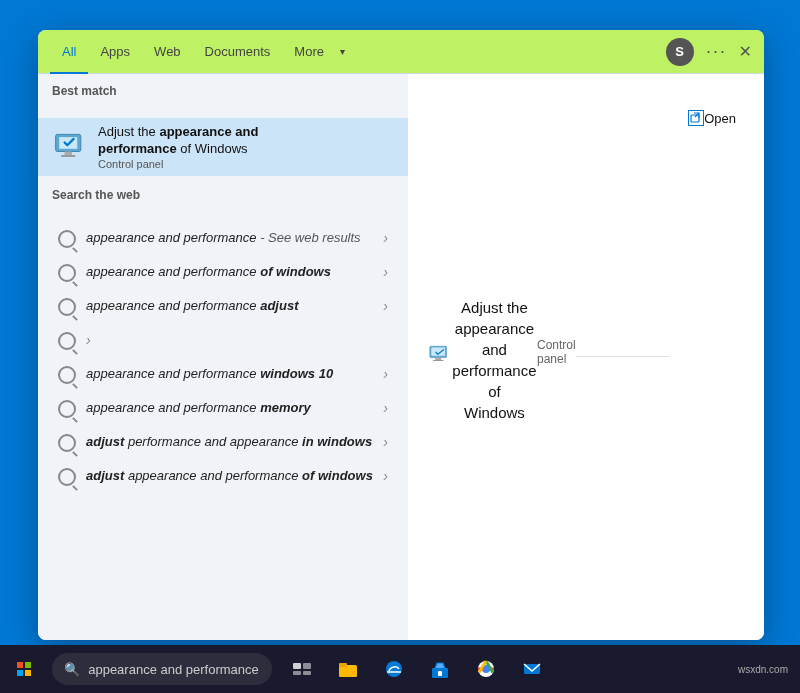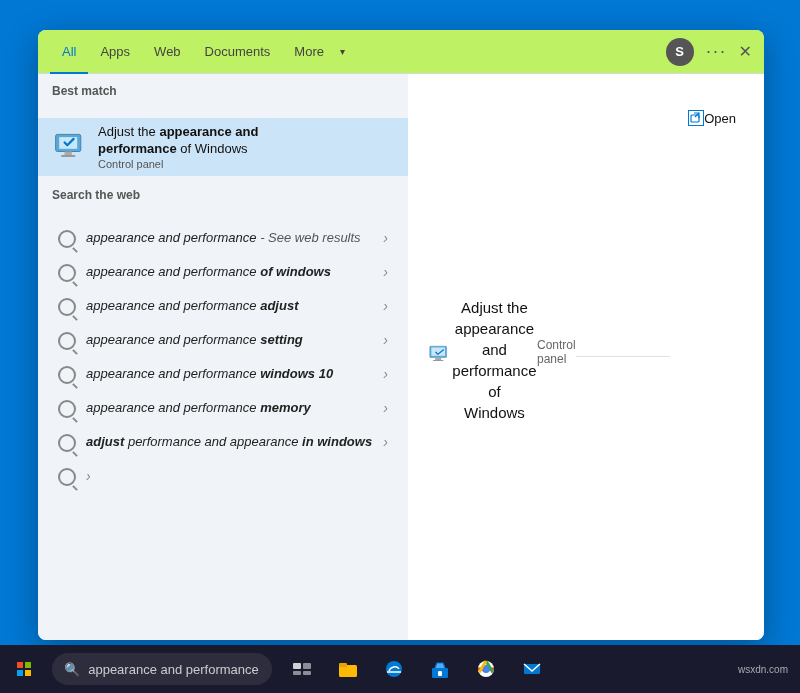--- a/index.html
+++ b/index.html
@@ -410,9 +410,6 @@
 
       <div class="web-item">
         <div class="web-search-icon"></div>
-        <div class="web-item-text">
-          appearance and performance <strong>setting</strong>
-        </div>
         <div class="web-item-arrow">›</div>
       </div>
 

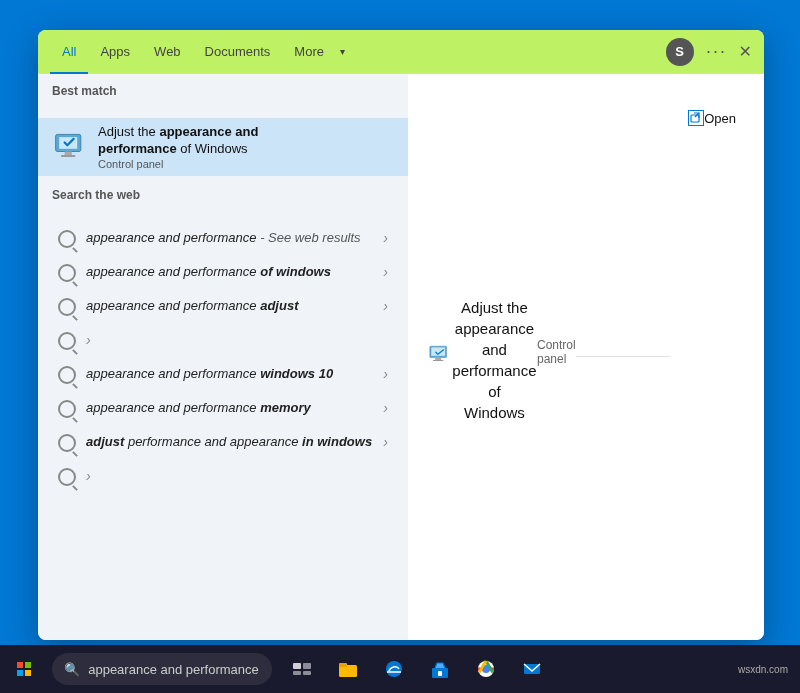--- a/index.html
+++ b/index.html
@@ -439,6 +439,9 @@
 
       <div class="web-item">
         <div class="web-search-icon"></div>
+        <div class="web-item-text">
+          <strong>adjust</strong> appearance and performance <strong>of windows</strong>
+        </div>
         <div class="web-item-arrow">›</div>
       </div>
     </div>

